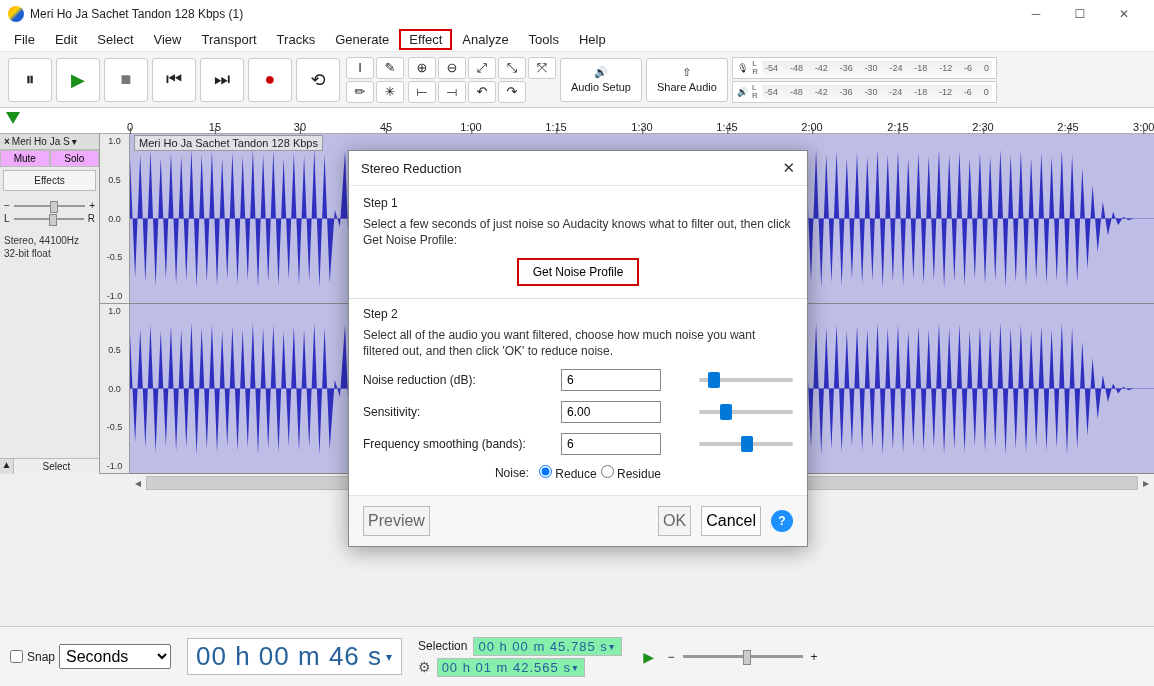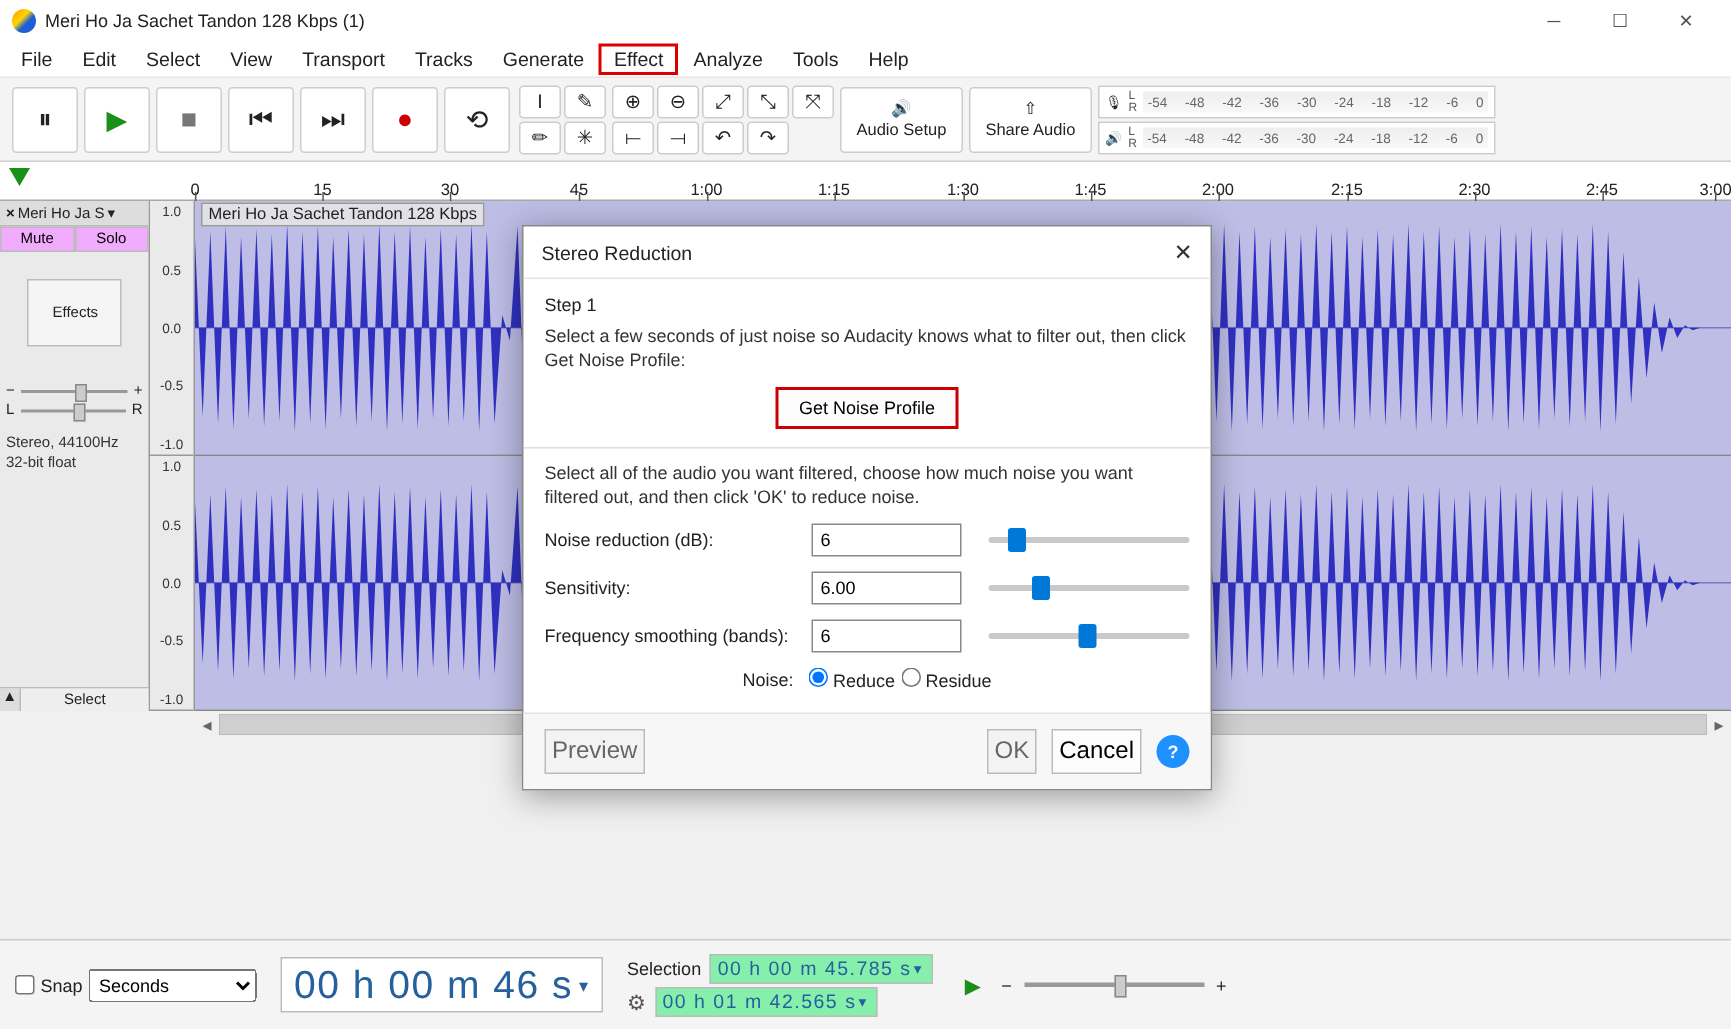--- a/index.html
+++ b/index.html
@@ -42,7 +42,7 @@
 .trackpanel .hdr .x { font-weight:bold; }
 .trackpanel .row { display:flex; }
 .trackpanel .row button { flex:1; font-size:10px; padding:2px; background:#f0abfc; border:1px solid #bbb;}
-.trackpanel .eff { text-align:center; padding:16px; background:#f5f5f5; border:1px solid #bbb; margin:18px;}
+.trackpanel .eff { text-align:center; padding:4px; background:#f5f5f5; border:1px solid #bbb; margin:3px;}
 .trackpanel .sliders { padding:4px; font-size:10px; }
 .trackpanel .sliderrow { display:flex; align-items:center; justify-content:space-between; margin:2px 0;}
 .trackpanel .sliderrow .bar { flex:1; height:2px; background:#999; margin:0 4px; position:relative;}

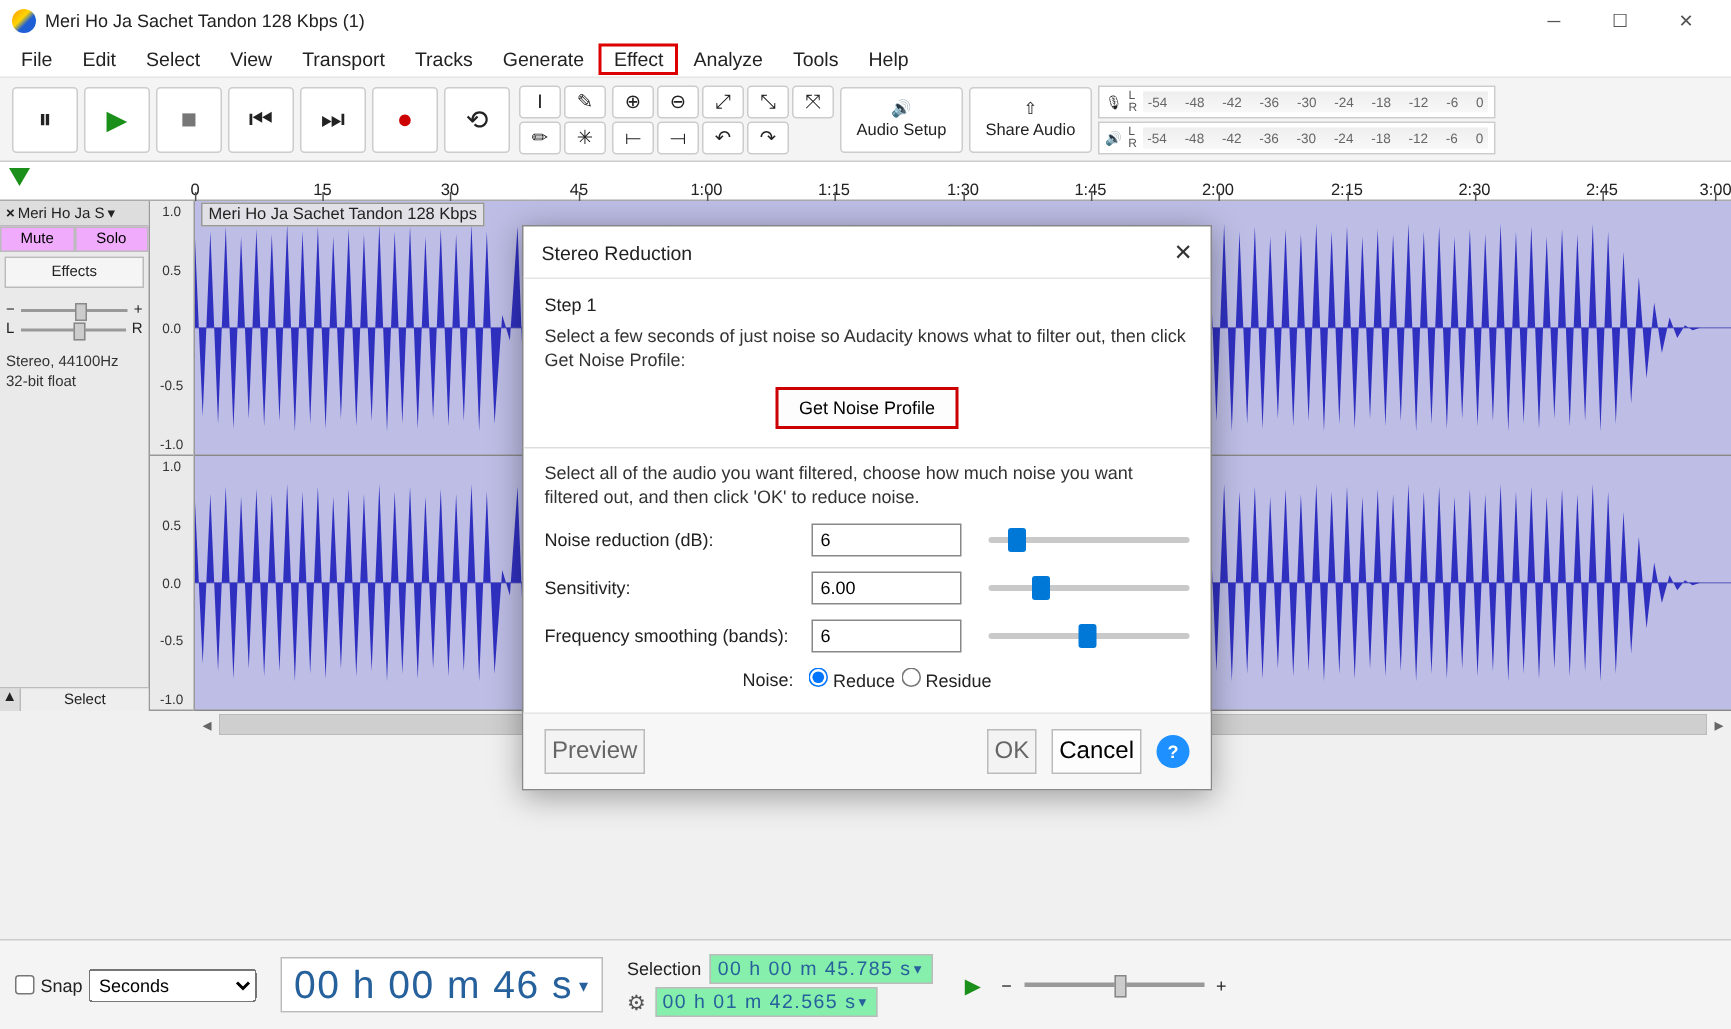--- a/index.html
+++ b/index.html
@@ -360,6 +360,7 @@
     <div class="desc">Select a few seconds of just noise so Audacity knows what to filter out, then click Get Noise Profile:</div>
     <button class="profilebtn">Get Noise Profile</button>
     <hr>
+    <div class="step">Step 2</div>
     <div class="desc">Select all of the audio you want filtered, choose how much noise you want filtered out, and then click 'OK' to reduce noise.</div>
 
     <div class="ctrlrow">

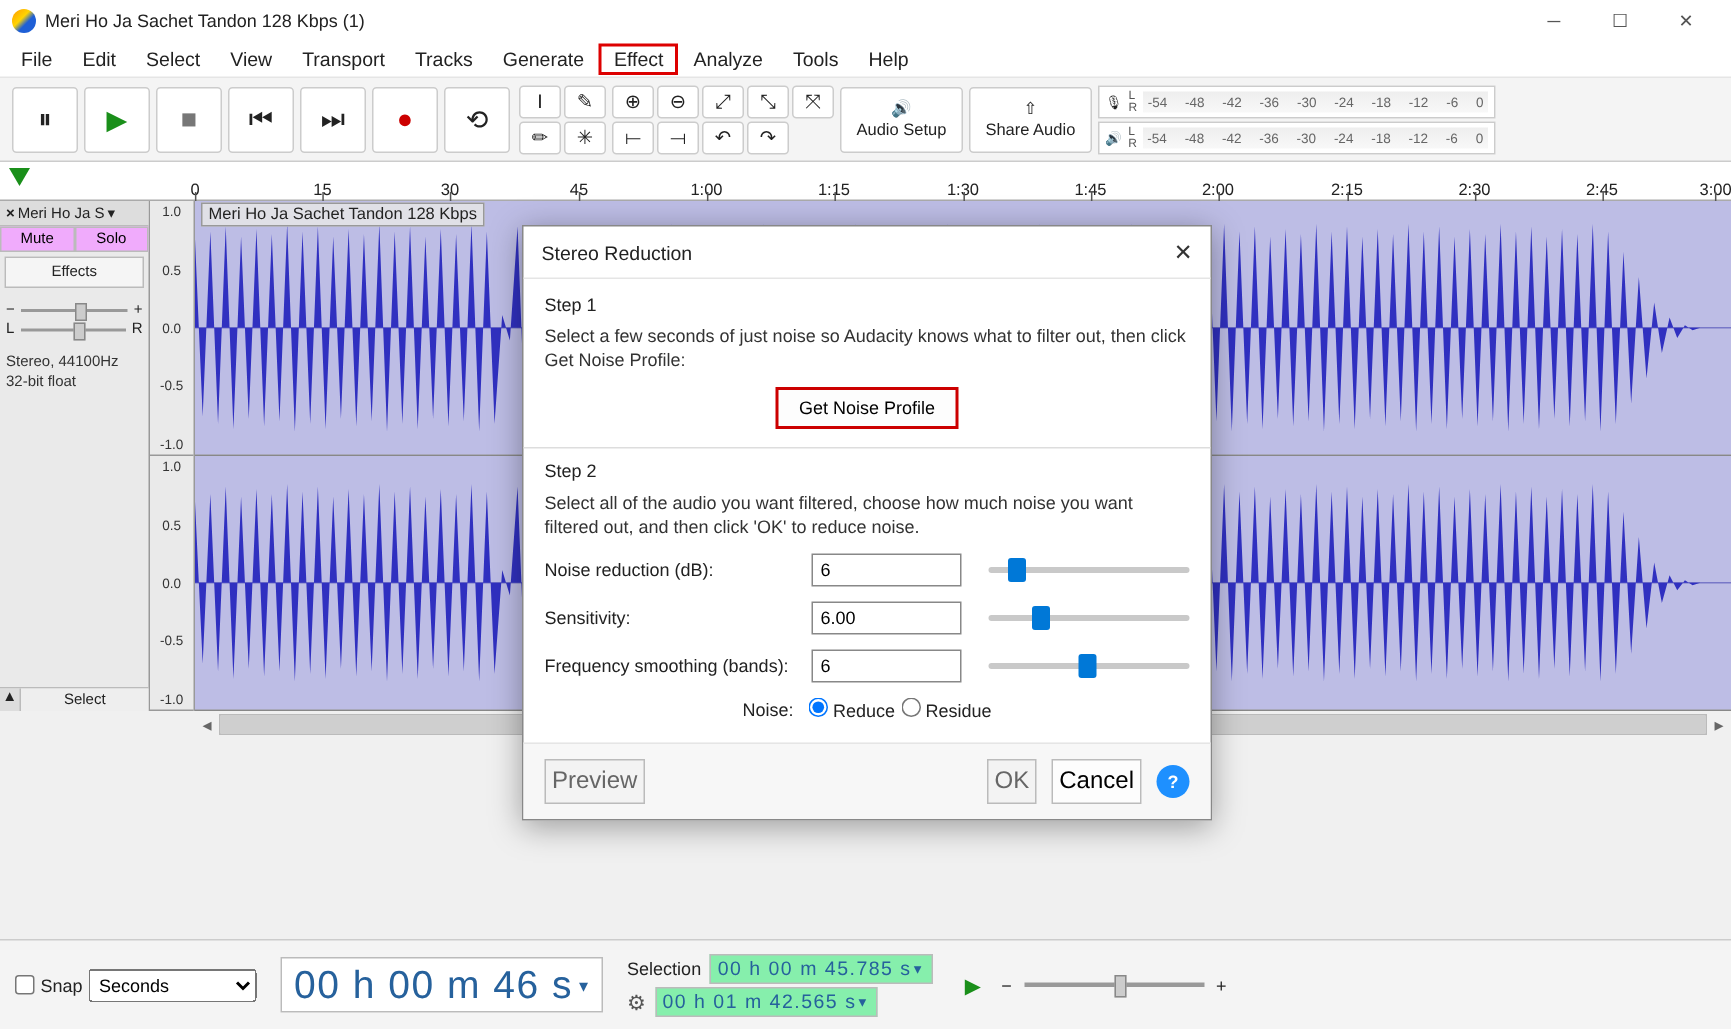--- a/index.html
+++ b/index.html
@@ -90,7 +90,7 @@
 .dialog .desc { font-size:12px; color:#333; margin-bottom:10px; line-height:16px;}
 .dialog .profilebtn { display:block; margin:6px auto 12px; padding:5px 14px; background:#fdfdfd; border:2px solid #c00; font-size:12px;}
 .dialog hr { border:none; border-top:1px solid #ddd; margin:8px -14px; }
-.dialog .ctrlrow { display:flex; align-items:center; margin:10px 0; gap:8px;}
+.dialog .ctrlrow { display:flex; align-items:center; margin:10px 0; gap:28px;}
 .dialog .ctrlrow label { width:170px; font-size:12px;}
 .dialog .ctrlrow input[type=text]{ width:100px; padding:3px 5px; border:1px solid #888; font-size:12px;}
 .dialog .ctrlrow .slider { flex:1; height:4px; background:#c9c9c9; border-radius:2px; position:relative; margin-left:10px;}

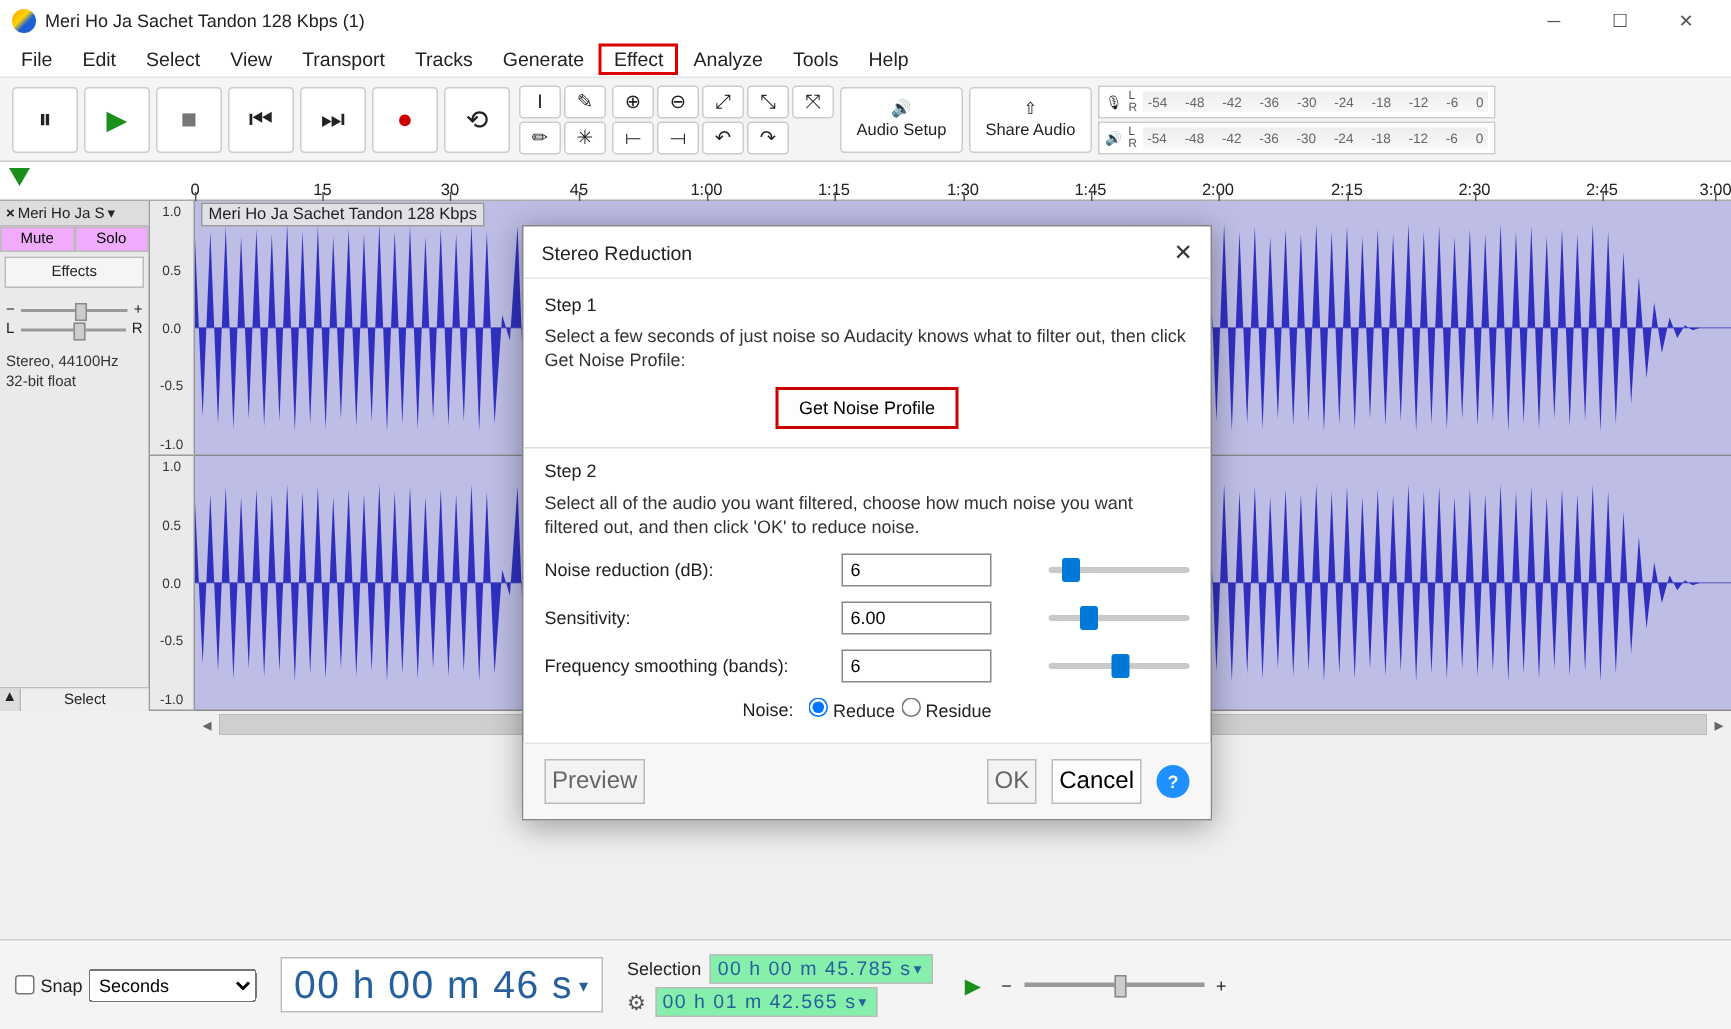--- a/index.html
+++ b/index.html
@@ -69,7 +69,7 @@
 .statusbar { position:absolute; left:0; right:0; bottom:0; height:60px; background:#f4f4f4; border-top:1px solid #ccc; display:flex; align-items:center; padding:6px 10px; gap:16px; }
 .snapbox { display:flex; gap:4px; }
 .snapbox .row1 { display:flex; align-items:center; gap:4px; font-size:12px;}
-.snapbox select { width:112px; font-size:12px; padding:2px;}
+.snapbox select { width:112px; font-size:16px; padding:2px;}
 .timedisp { font-family: "Consolas", monospace; font-size:26px; background:#fff; border:1px solid #bbb; padding:2px 8px; letter-spacing:1px; color:#26619c; display:flex; align-items:center;}
 .timedisp .dd { font-size:12px; margin-left:4px;}
 .selection { display:flex; flex-direction:column; gap:2px; font-size:12px;}

